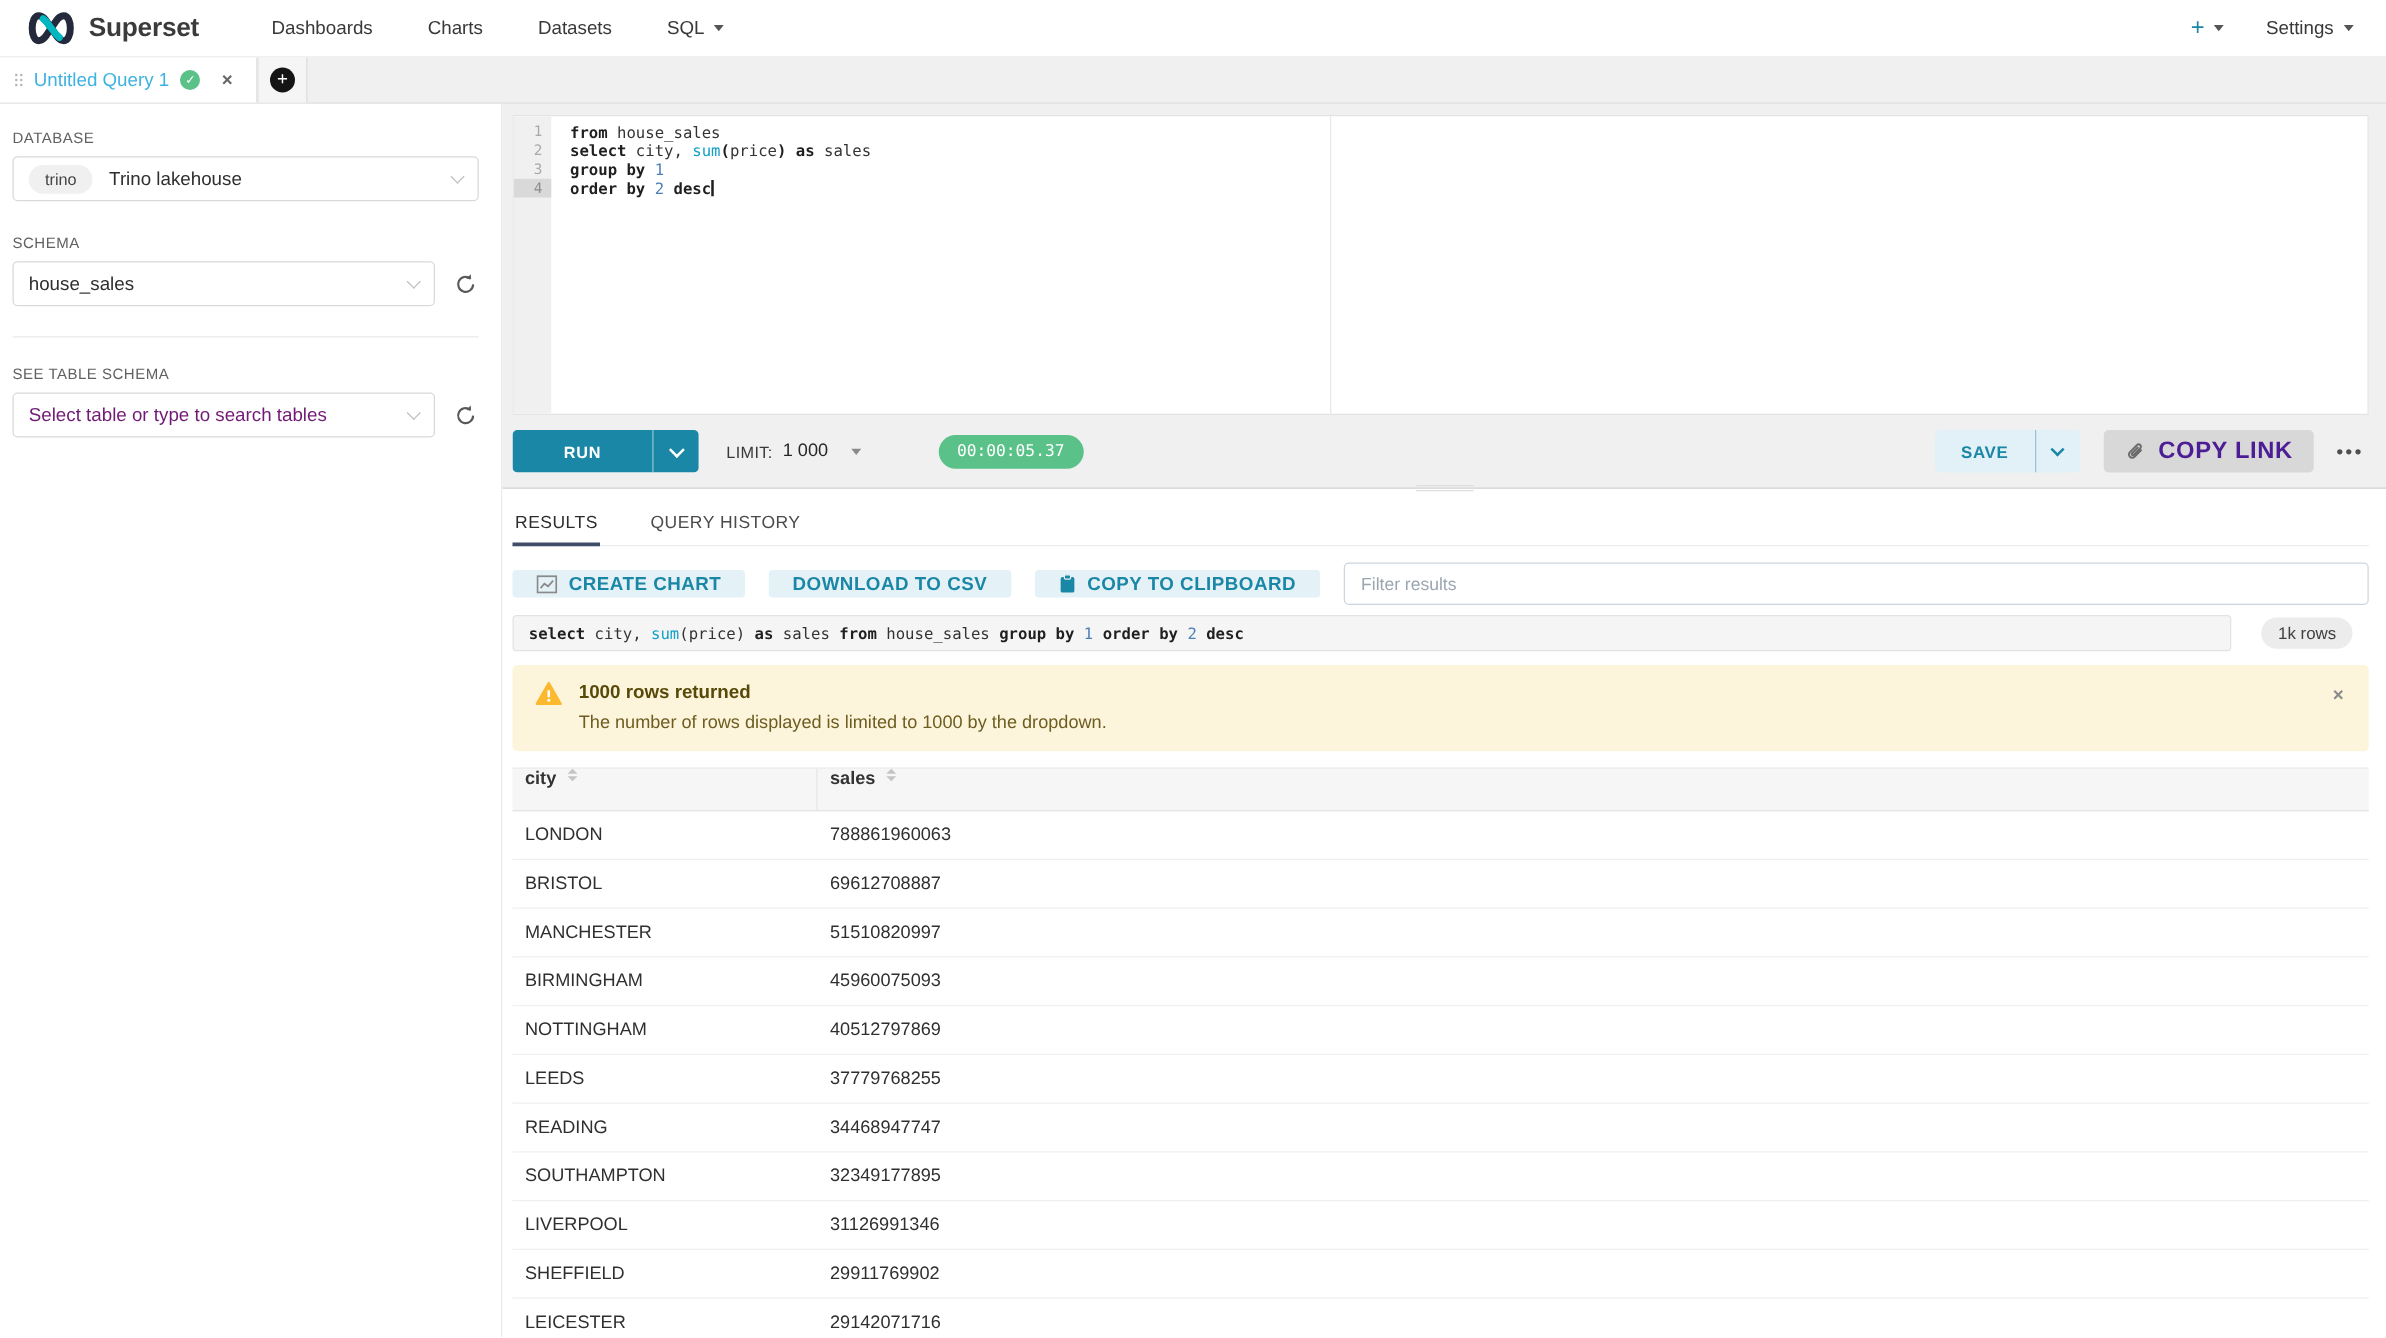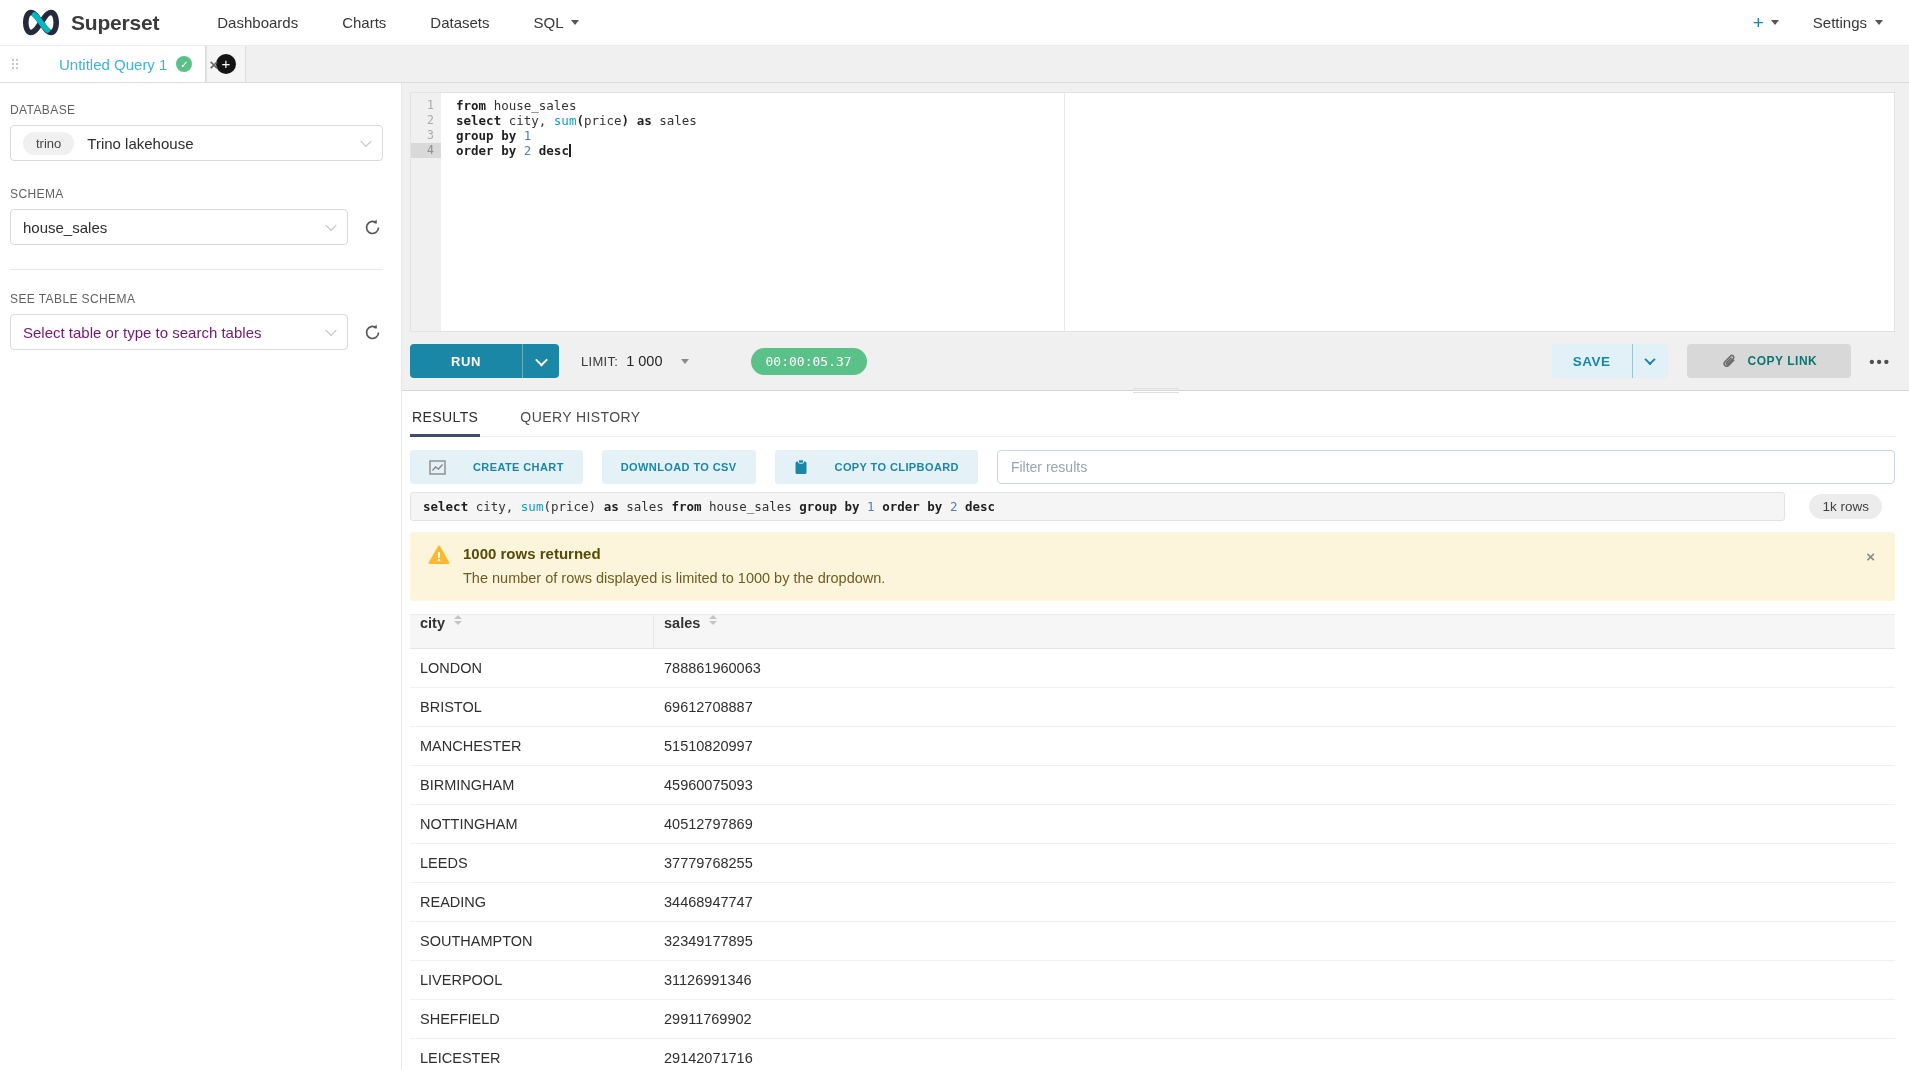--- a/index.html
+++ b/index.html
@@ -24,7 +24,7 @@
   .tab-active { width:206px; background:#fff; border-right:1px solid #dcdcdc; display:flex; align-items:center; padding:0 14px 0 12px; gap:9px; position:relative; }
   .grip { display:grid; grid-template-columns:2px 2px; grid-auto-rows:2px; gap:2px; }
   .grip i { width:2px; height:2px; background:#b5b5b5; border-radius:50%; }
-  .tab-label { font-size:15px; color:#3eb2e0; white-space:nowrap;margin-left:32px; }
+  .tab-label { font-size:15px; color:#3eb2e0; white-space:nowrap; }
   .check-badge { width:16px; height:16px; border-radius:50%; background:#5ac189; color:#fff; font-size:10px; display:flex; align-items:center; justify-content:center; flex:none; }
   .tab-close { color:#666; font-size:15px; font-weight:bold; margin-left:8px; cursor:pointer; }
   .tab-add { width:40px; background:#f5f5f5; border-right:1px solid #dcdcdc; border-left:1px solid #e4e4e4; display:flex; align-items:center; justify-content:center; cursor:pointer; }

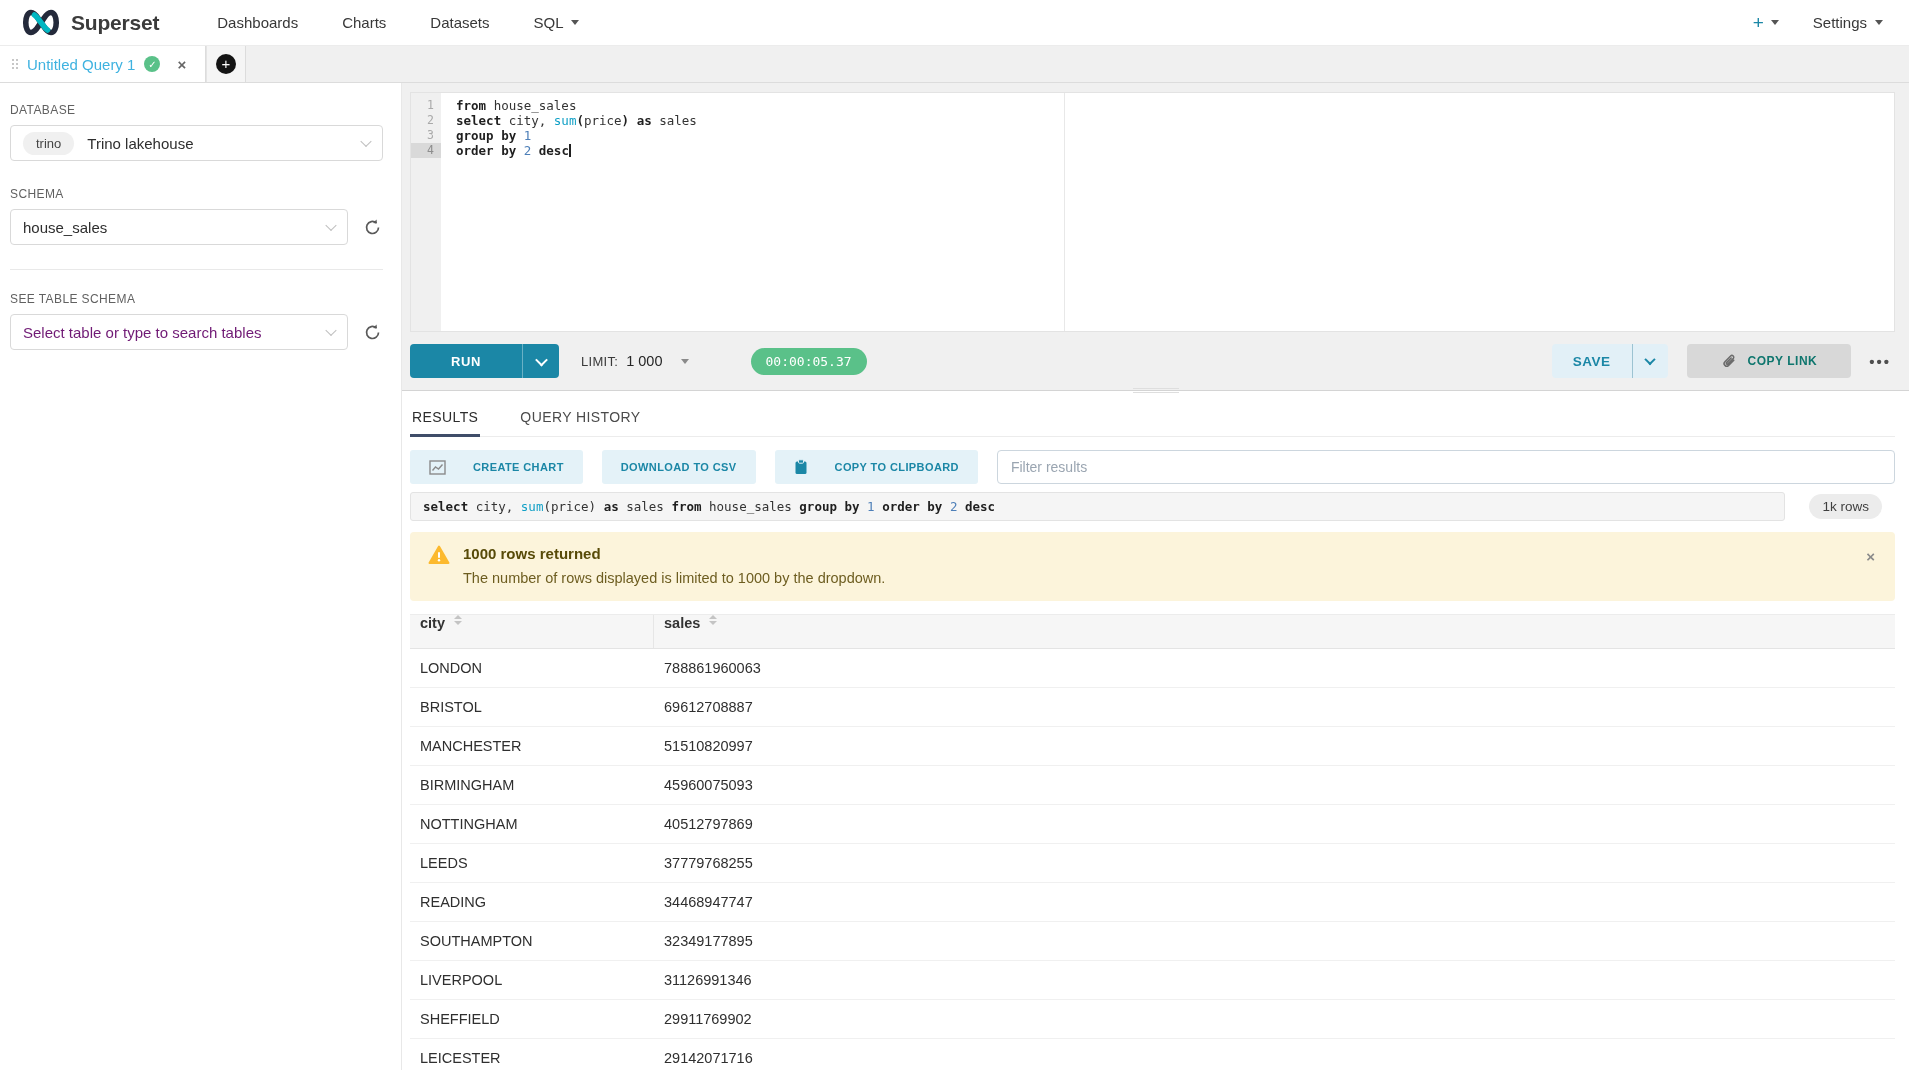--- a/index.html
+++ b/index.html
@@ -72,7 +72,7 @@
   .btn-save .save-main { padding:3px 21px; display:flex; align-items:center; color:#1b87a6; font-size:13.5px; font-weight:bold; letter-spacing:0.5px; }
   .btn-save .save-caret { width:36px; border-left:1px solid #9cc3d2; display:flex; align-items:center; justify-content:center; }
   .save-caret .chev-dn { width:8px; height:8px; border-right:2px solid #1b87a6; border-bottom:2px solid #1b87a6; transform:rotate(45deg) translate(-1px,-1px); }
-  .btn-copylink { margin-left:19px; height:34px; background:#d8d8d8; border-radius:4px; display:flex; align-items:center; gap:10px; padding:0 34px; color:#0f766e; font-size:12px; font-weight:bold; letter-spacing:0.5px; cursor:pointer; }
+  .btn-copylink { margin-left:19px; height:34px; background:#d8d8d8; border-radius:4px; display:flex; align-items:center; gap:10px; padding:0 17px; color:#4c1d95; font-size:19px; font-weight:bold; letter-spacing:0.5px; cursor:pointer; }
   .more-dots { margin-left:14px; color:#4f4f4f; font-size:15px; letter-spacing:2px; font-weight:bold; cursor:pointer; padding:0 4px; }
   .pane-divider { margin-top:12px; border-top:1px solid #d4d4d4; position:relative; }
   .drag-handle { position:absolute; left:50%; top:-6px; transform:translateX(-50%); }

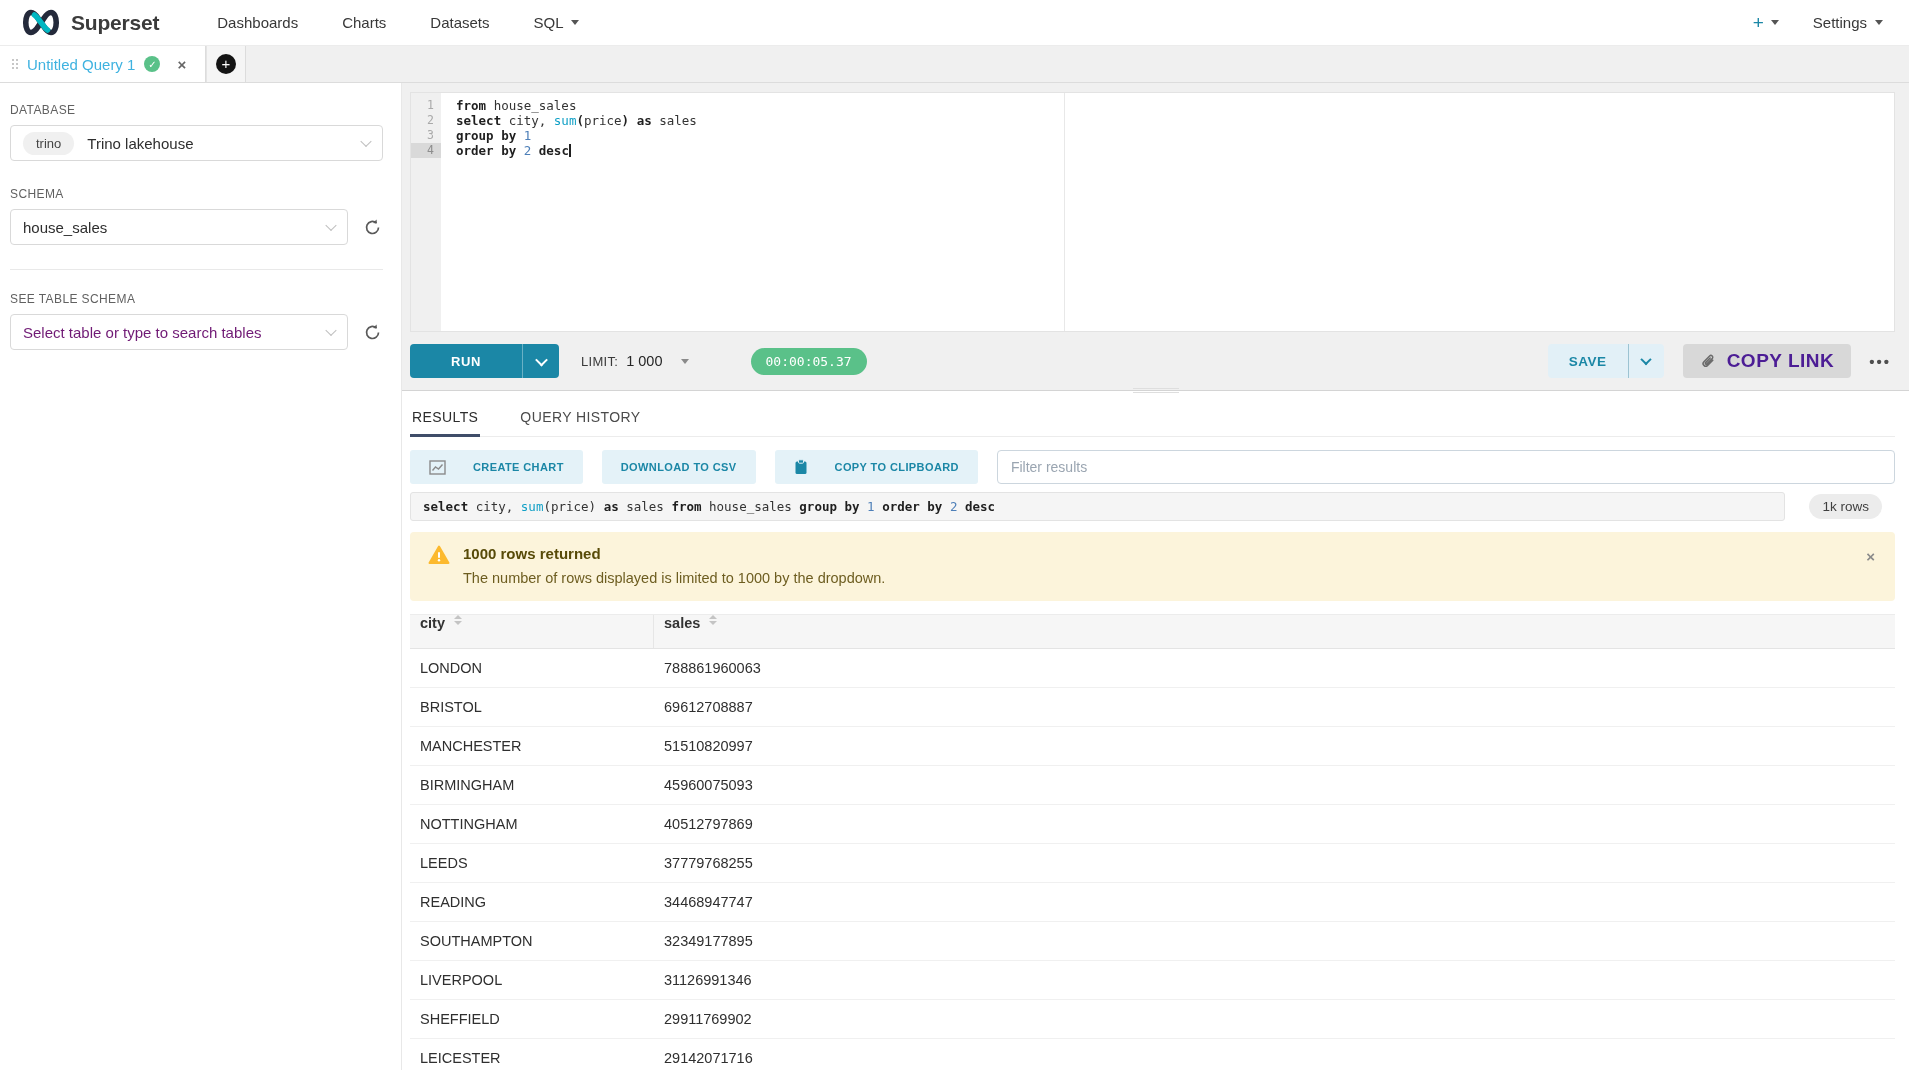--- a/index.html
+++ b/index.html
@@ -84,7 +84,7 @@
   .res-tab.active { color:#2c2c2c; }
   .res-tab.active::after { content:""; position:absolute; left:0; right:0; bottom:-1px; height:3px; background:#3f4d68; }
   .actions { display:flex; align-items:center; margin-top:13px; gap:19px; }
-  .btn-light { height:34px; background:#e4f2f8; color:#1b87a6; border-radius:3px; display:inline-flex; align-items:center; justify-content:center; gap:27px; padding:0 19px; font-size:11px; font-weight:bold; letter-spacing:0.4px; cursor:pointer; white-space:nowrap; }
+  .btn-light { height:22px; background:#e4f2f8; color:#1b87a6; border-radius:3px; display:inline-flex; align-items:center; justify-content:center; gap:9px; padding:0 19px; font-size:15px; font-weight:bold; letter-spacing:0.4px; cursor:pointer; white-space:nowrap; }
   .filter-input { flex:1; height:34px; border:1px solid #ccd6de; border-radius:4px; padding:0 13px; font-size:14px; color:#3a3a3a; font-family:"Liberation Sans", sans-serif; outline:none; }
   .filter-input::placeholder { color:#9aa5b1; }
   .query-row { display:flex; align-items:center; margin-top:8px; gap:24px; }

